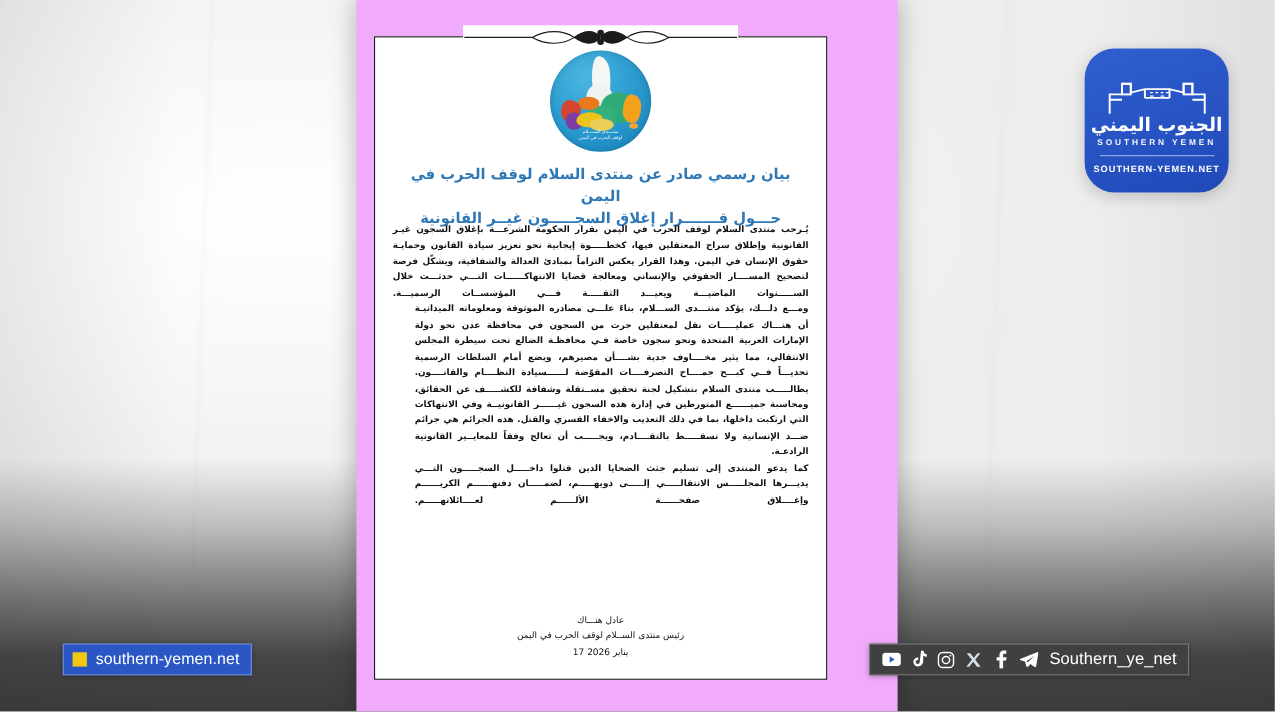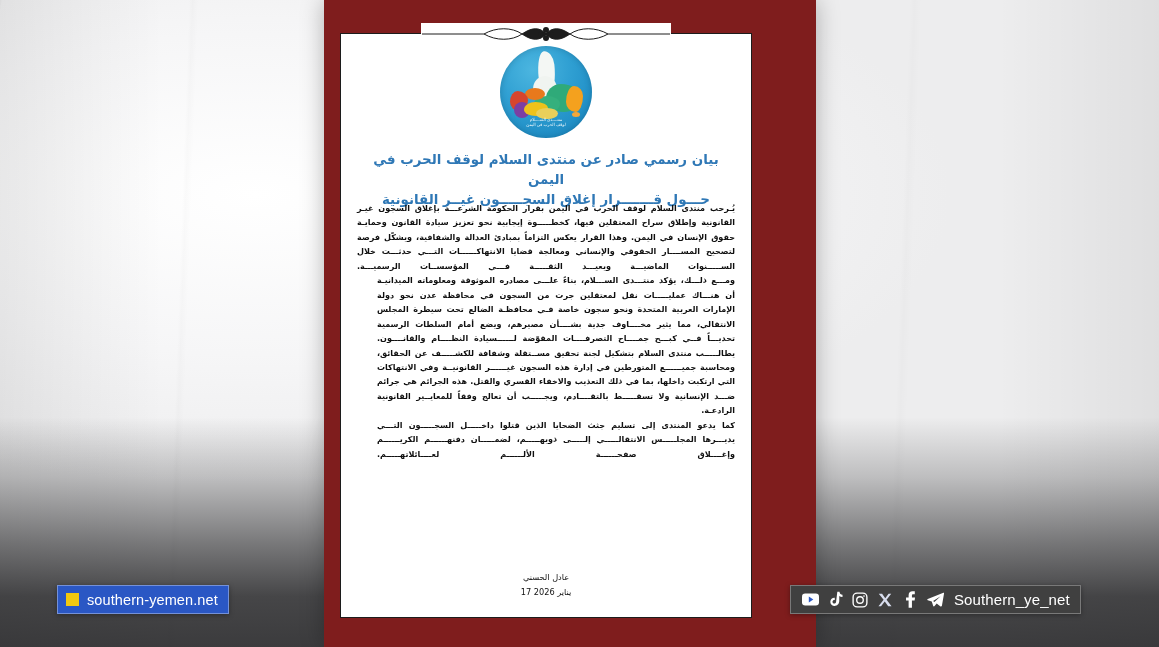--- a/index.html
+++ b/index.html
@@ -427,6 +427,21 @@
     </div>
   </div>
 
+  <div class="app-badge">
+    <svg class="badge-mark" viewBox="0 0 120 54" fill="none" stroke="#ffffff" stroke-width="2.2">
+      <path d="M6 50 L6 28 L20 28 L20 16 L30 16 L30 26 L46 22 L74 22 L90 26 L90 16 L100 16 L100 28 L114 28 L114 50"></path>
+      <path d="M6 34 L20 34 M100 34 L114 34"></path>
+      <rect x="20" y="16" width="10" height="12"></rect>
+      <rect x="90" y="16" width="10" height="12"></rect>
+      <path d="M46 22 L46 32 M74 22 L74 32 M46 32 L74 32"></path>
+      <path d="M52 26 h3 M58 26 h3 M64 26 h3 M70 26 h3" stroke-width="1.6"></path>
+      <path d="M52 30 h4 M64 30 h4" stroke-width="1.6"></path>
+    </svg>
+    <div class="badge-ar">الجنوب اليمني</div>
+    <div class="badge-en">SOUTHERN YEMEN</div>
+    <div class="badge-rule"></div>
+    <div class="badge-url">SOUTHERN-YEMEN.NET</div>
+  </div>
 
   <div class="site-chip">
     <span class="sq"></span>

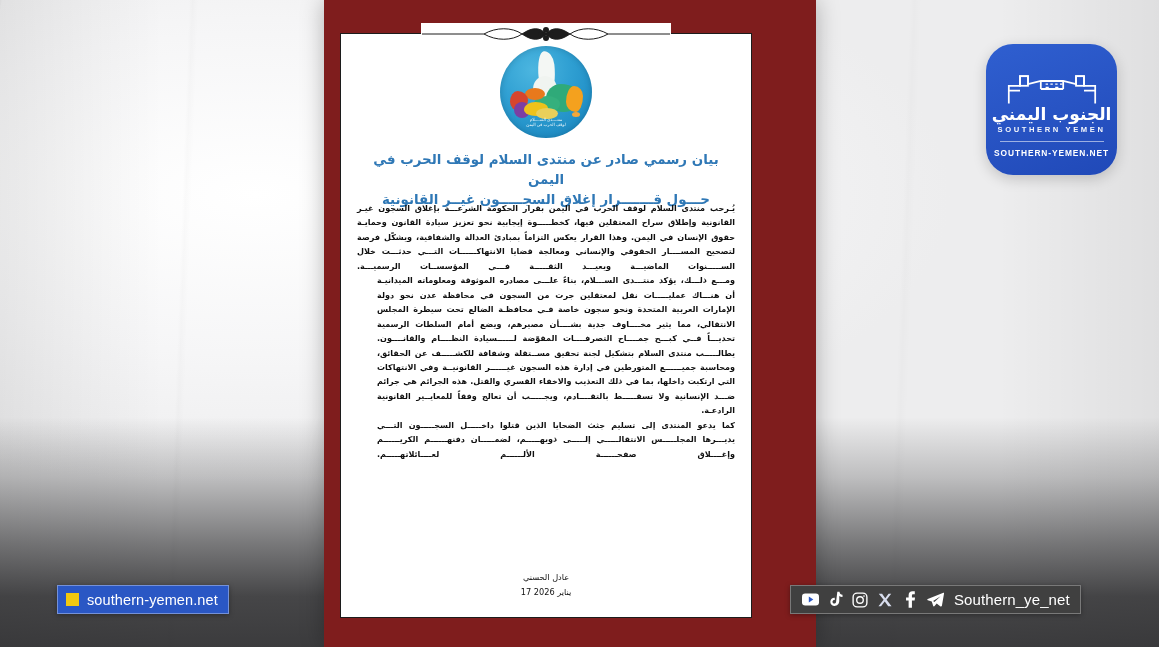--- a/index.html
+++ b/index.html
@@ -73,7 +73,7 @@
     top: 0;
     width: 492px;
     height: 647px;
-    background: #7f1d1d;
+    background: #f0abfc;
     box-shadow: 0 0 22px rgba(0,0,0,.28);
   }
 

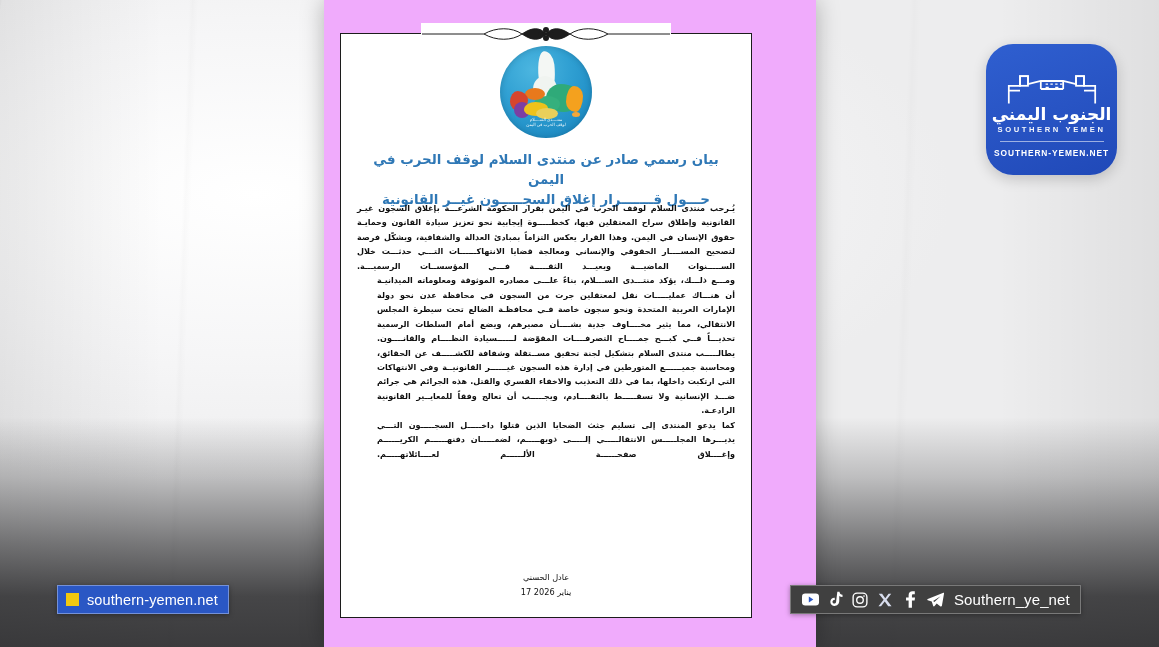--- a/index.html
+++ b/index.html
@@ -420,7 +420,7 @@
       </div>
 
       <div class="doc-sign">
-        <div>عادل الحسني</div>
+        <div>عادل هنـــاك</div>
         <div class="date">17 يناير 2026</div>
       </div>
 

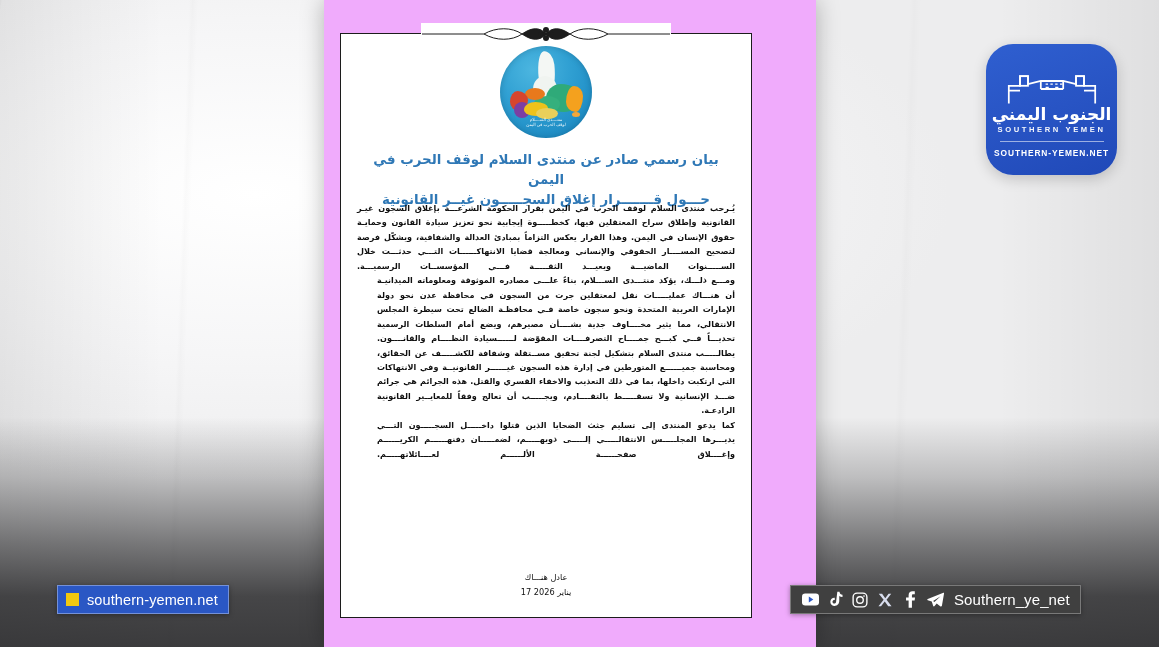--- a/index.html
+++ b/index.html
@@ -421,6 +421,7 @@
 
       <div class="doc-sign">
         <div>عادل هنـــاك</div>
+        <div>رئيس منتدى الســلام لوقف الحرب في اليمن</div>
         <div class="date">17 يناير 2026</div>
       </div>
 

